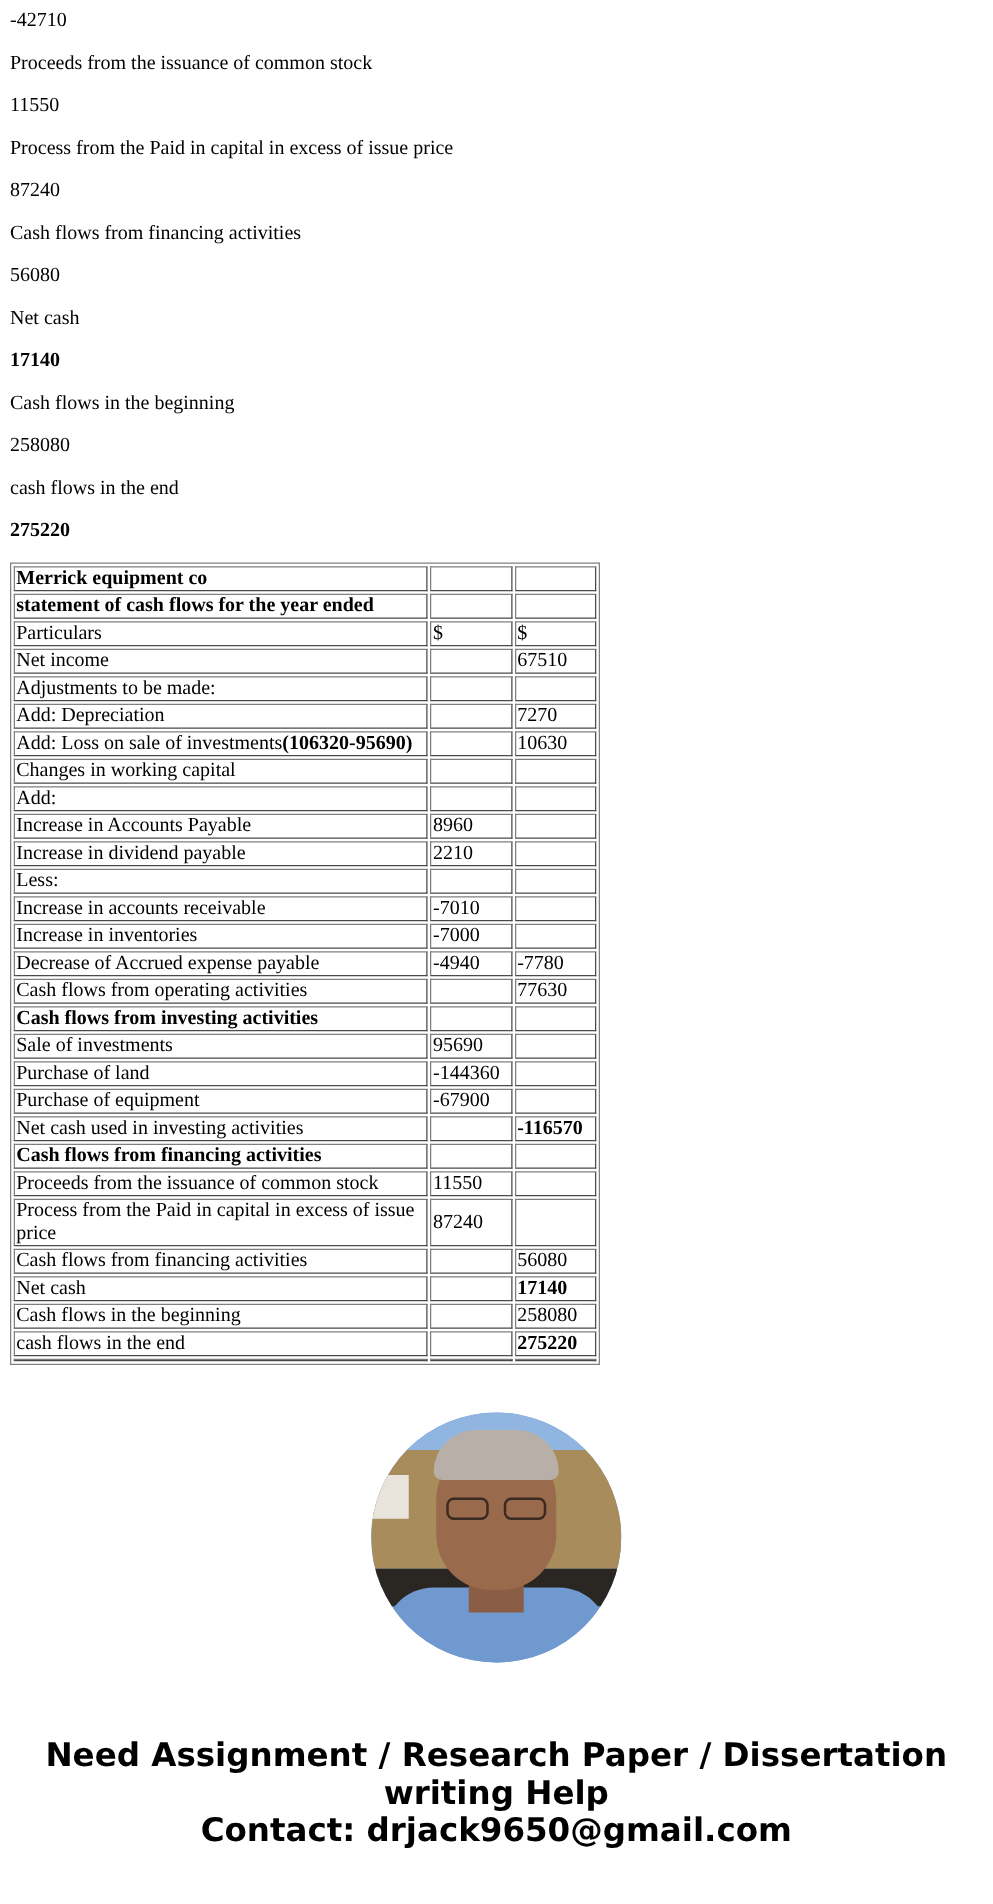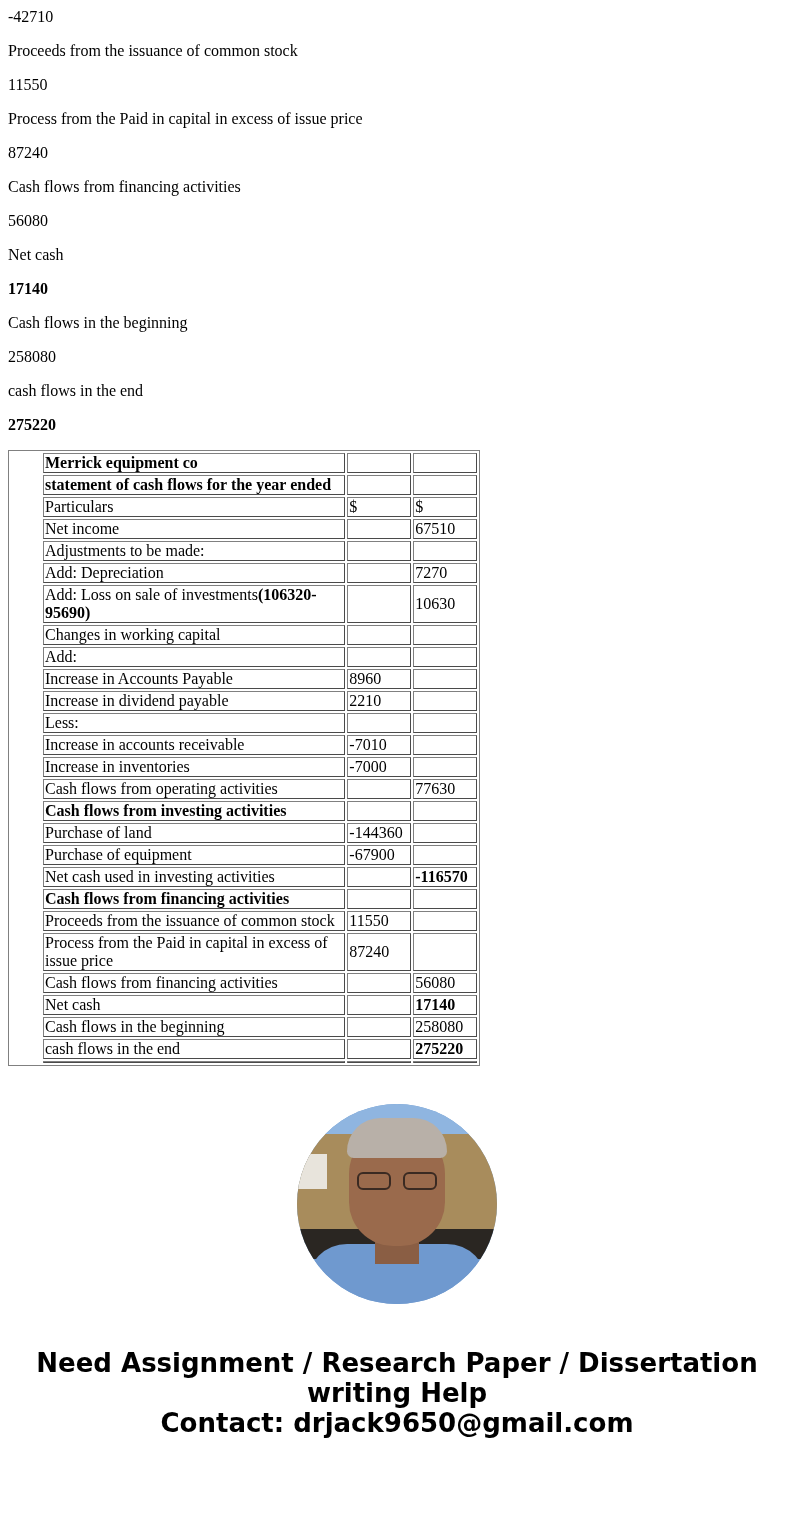--- a/index.html
+++ b/index.html
@@ -23,7 +23,6 @@
     border-spacing: 2px;
     border-collapse: separate;
     width: 472px;
-    padding-left: 32px;
   }
   table.cf td {
     border: 1px solid #808080;

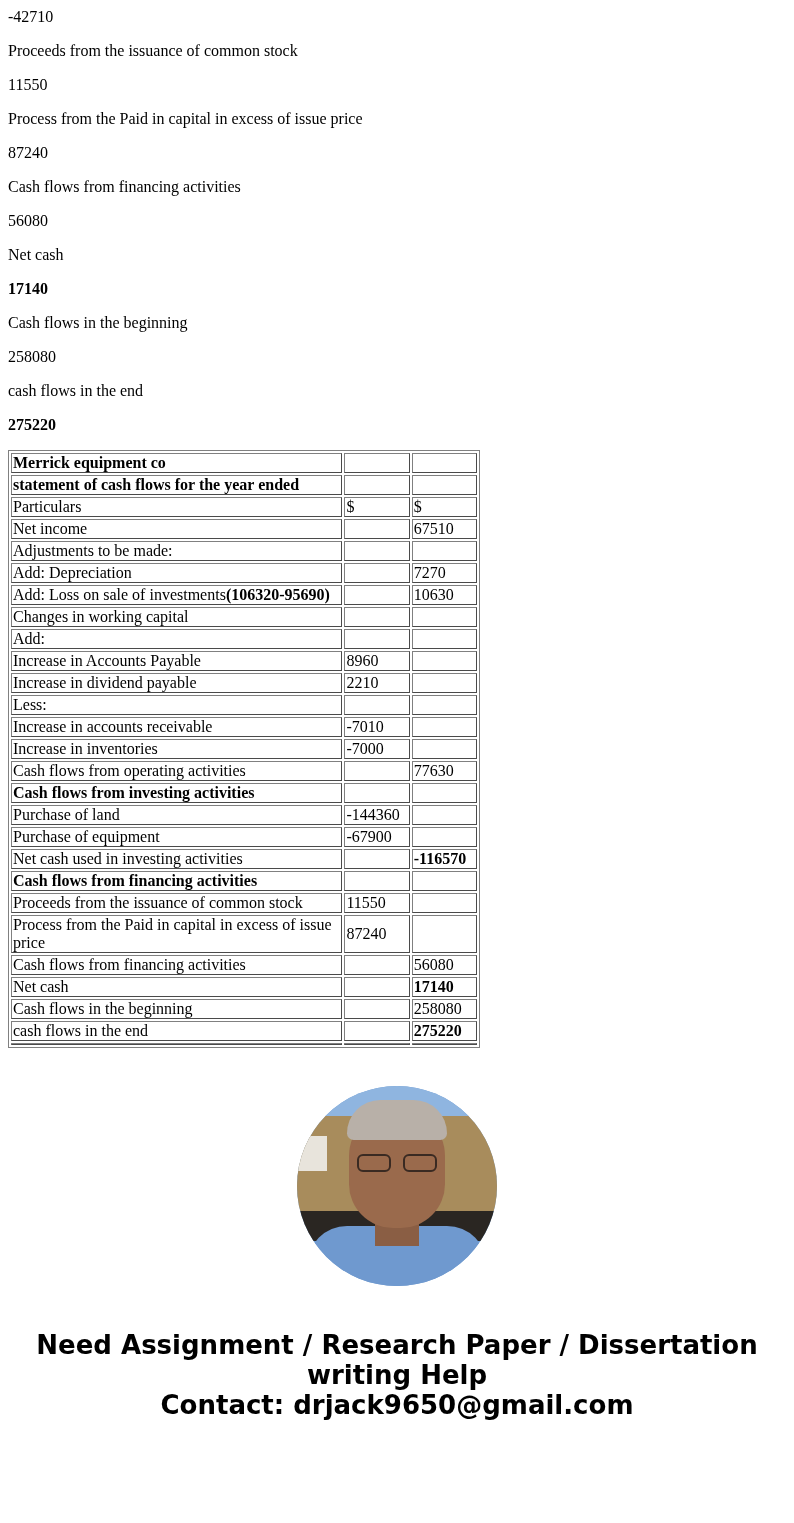--- a/index.html
+++ b/index.html
@@ -159,6 +159,11 @@
         <td class="c1"><span>Increase in inventories</span></td>
         <td class="c2">-7000</td>
         <td class="c3"></td>
+      </tr>
+      <tr>
+        <td class="c1"><span>Decrease of Accrued expense payable</span></td>
+        <td class="c2">-4940</td>
+        <td class="c3">-7780</td>
       </tr>
       <tr>
         <td class="c1"><span>Cash flows from operating activities</span></td>

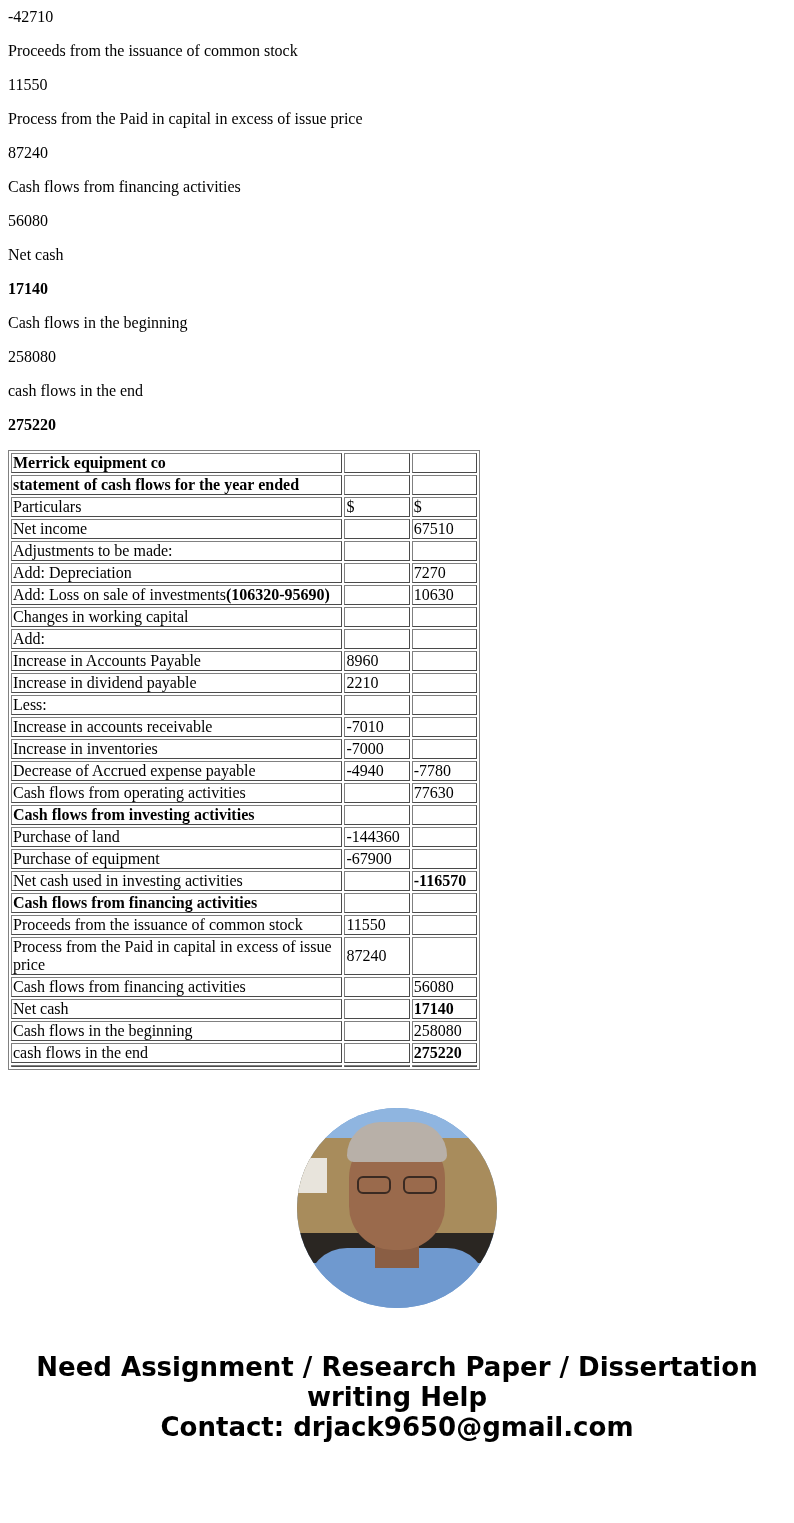--- a/index.html
+++ b/index.html
@@ -173,6 +173,11 @@
       <tr>
         <td class="c1"><span style="font-weight: bold;">Cash flows from investing activities</span></td>
         <td class="c2"></td>
+        <td class="c3"></td>
+      </tr>
+      <tr>
+        <td class="c1"><span>Sale of investments</span></td>
+        <td class="c2">95690</td>
         <td class="c3"></td>
       </tr>
       <tr>

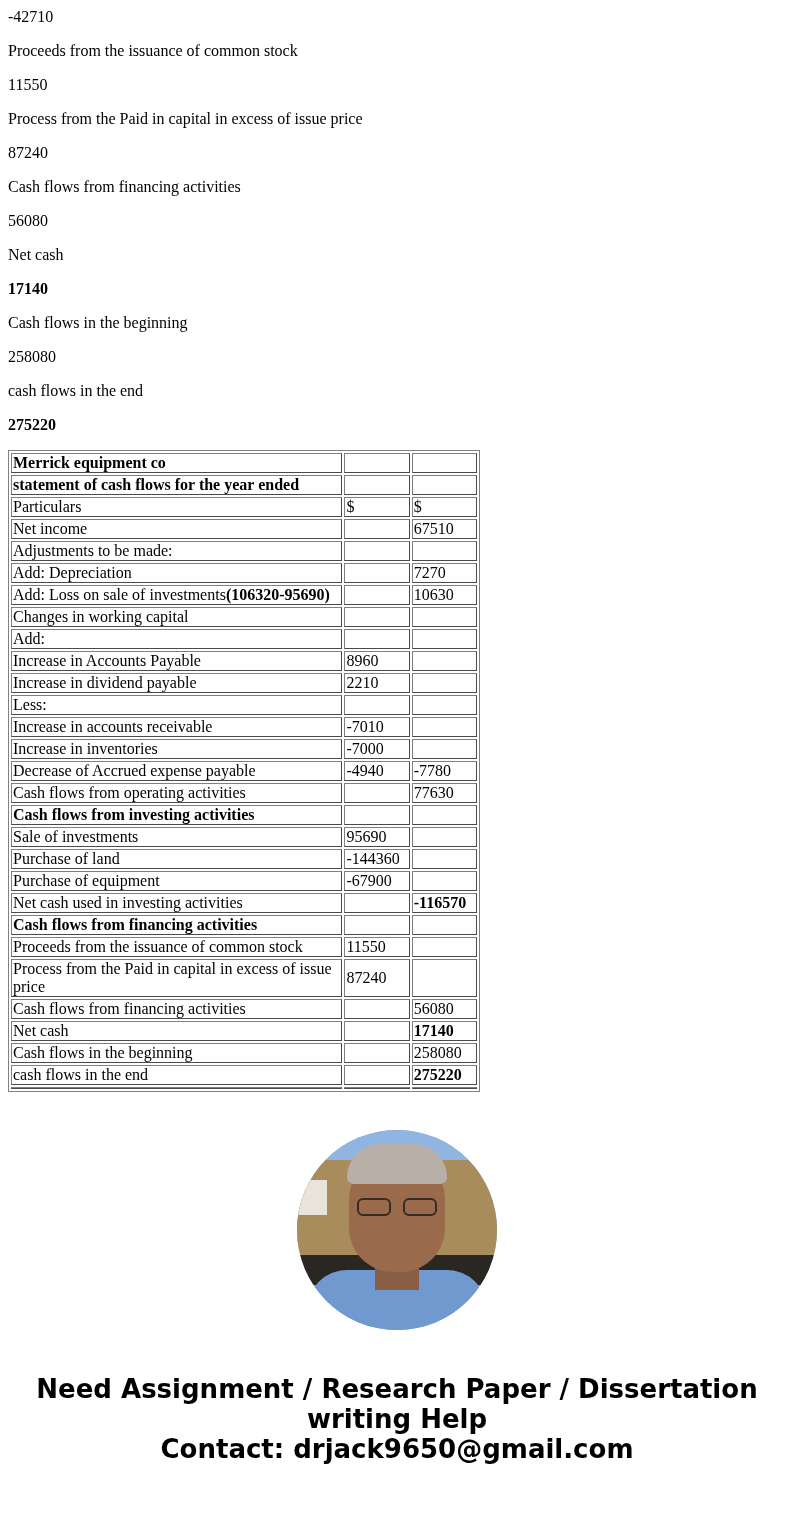--- a/index.html
+++ b/index.html
@@ -59,7 +59,7 @@
   .photo .glasses span.r { right: 0; }
 
   .footer {
-    margin-top: 44px;
+    margin-top: 60px;
     text-align: center;
     font-family: "DejaVu Sans", sans-serif;
     font-weight: bold;

